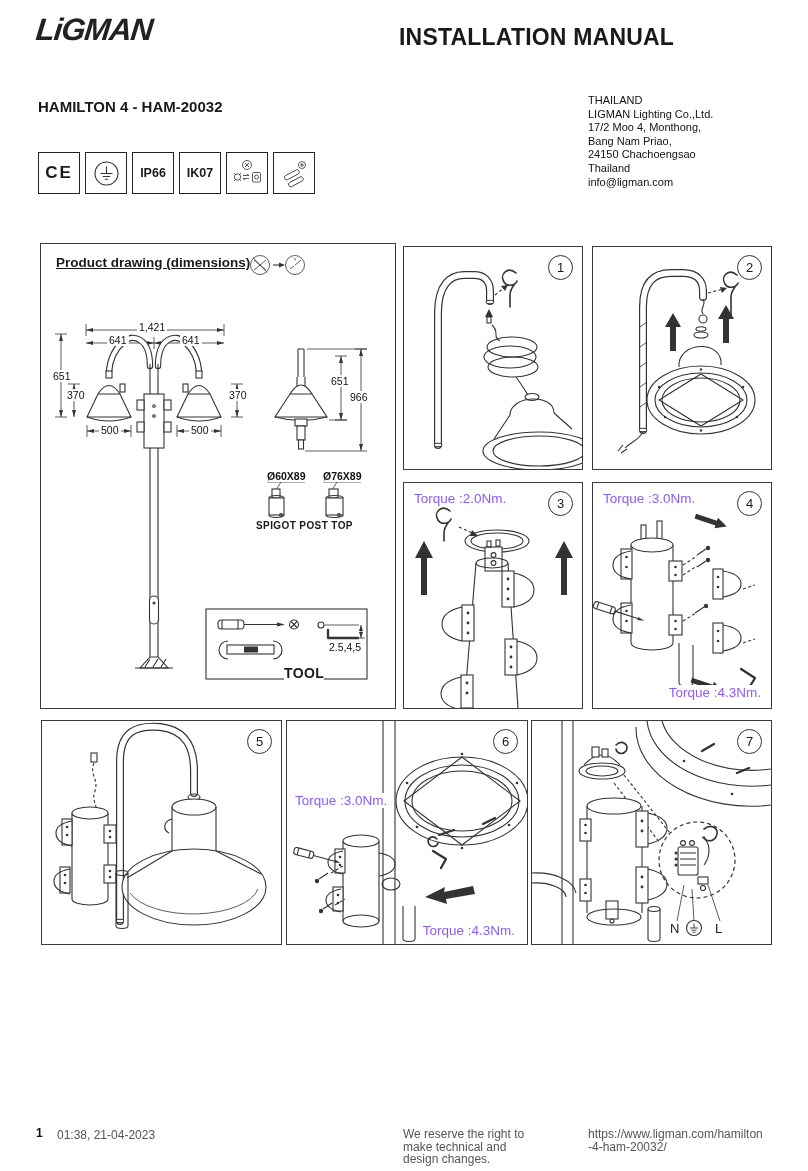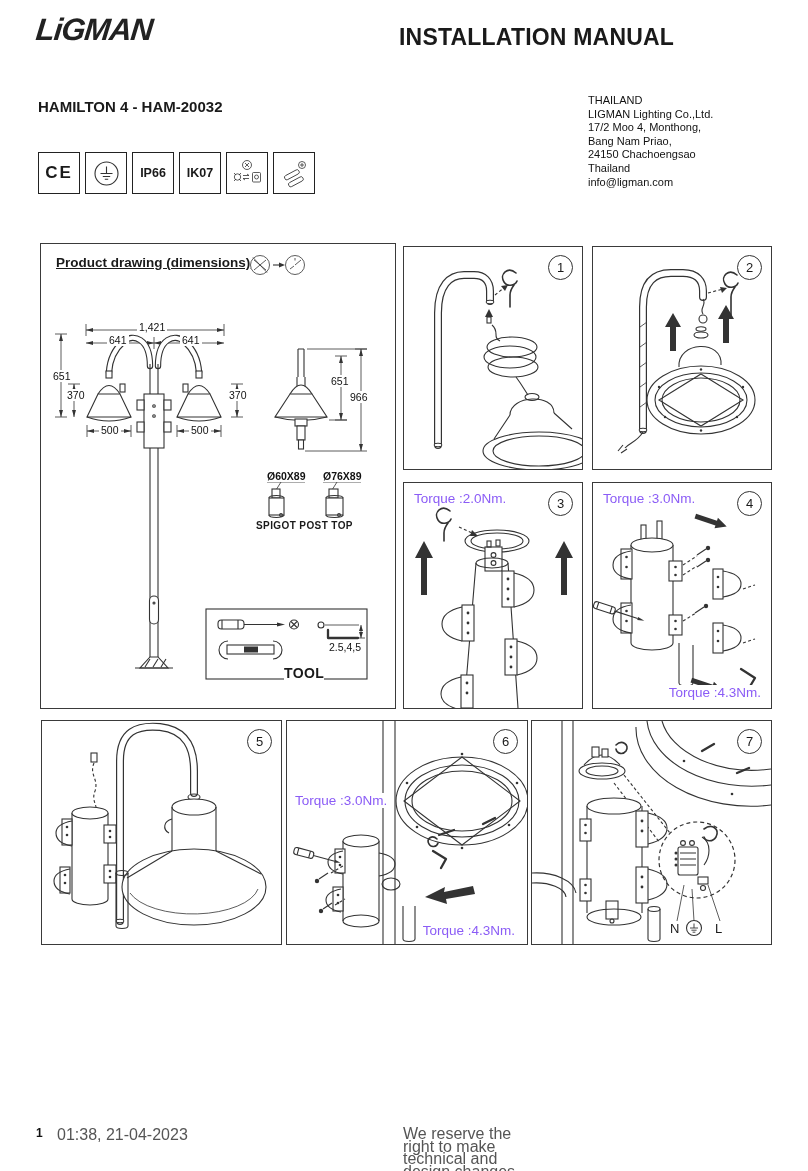--- a/index.html
+++ b/index.html
@@ -21,7 +21,7 @@
   .smallcap{position:absolute;font-size:10px;font-weight:bold;letter-spacing:.4px;background:#fff;white-space:nowrap;}
   .torque{position:absolute;font-size:13.5px;color:#8b5cf6;background:#fff;padding:0 2px;white-space:nowrap;}
   .wlabel{position:absolute;font-size:13px;color:#1a1a1a;background:#fff;}
-  .foot{position:absolute;font-size:16px;color:#555;line-height:12.5px;}
+  .foot{position:absolute;font-size:12px;color:#555;line-height:12.5px;}
   .foot.pg{font-size:12px;font-weight:bold;color:#111;}
   
   .ln{stroke:#333;stroke-width:1.1;fill:none;}

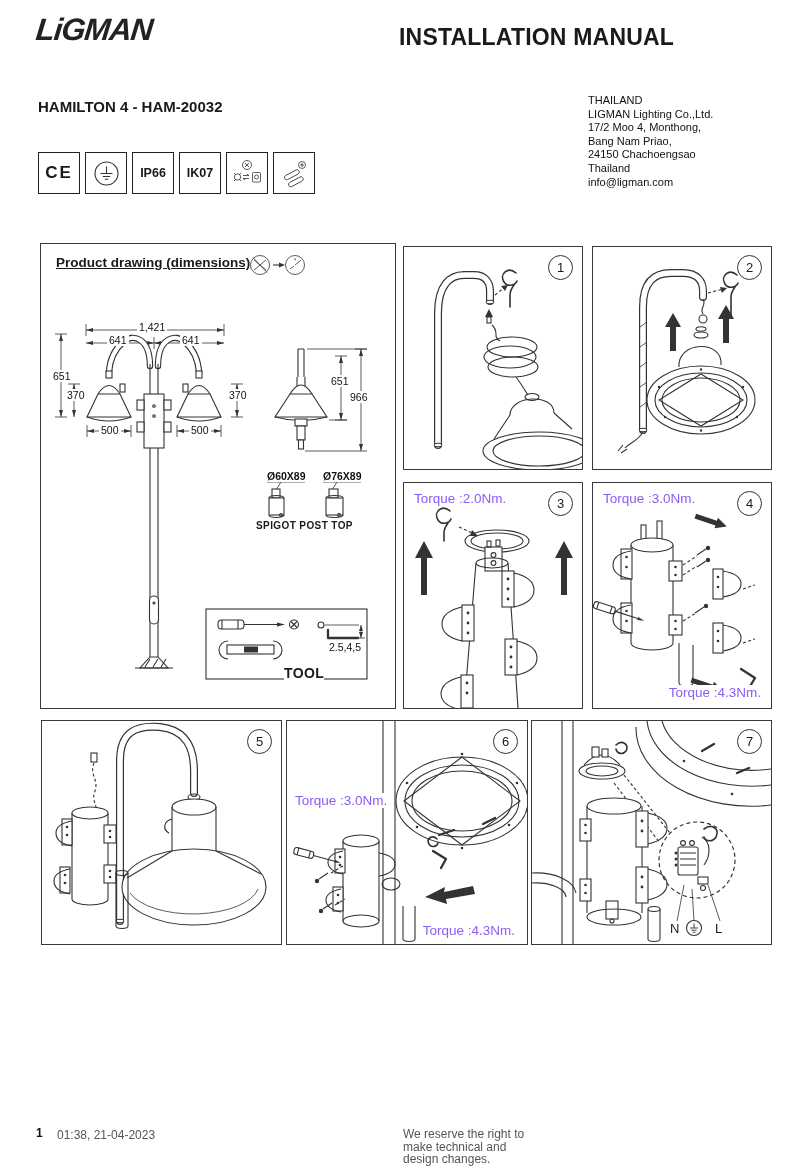--- a/index.html
+++ b/index.html
@@ -538,6 +538,7 @@
   <span class="foot pg abs" style="left:36px;top:1127px;">1</span>
   <span class="foot abs" style="left:57px;top:1129px;">01:38, 21-04-2023</span>
   <div class="foot abs" style="left:403px;top:1128px;width:133px;">We reserve the right to make technical and design changes.</div>
+  <div class="foot abs" style="left:588px;top:1128px;width:177px;overflow-wrap:break-word;">https://www.ligman.com/hamilton-4-ham-20032/</div>
 
 </div>
 

